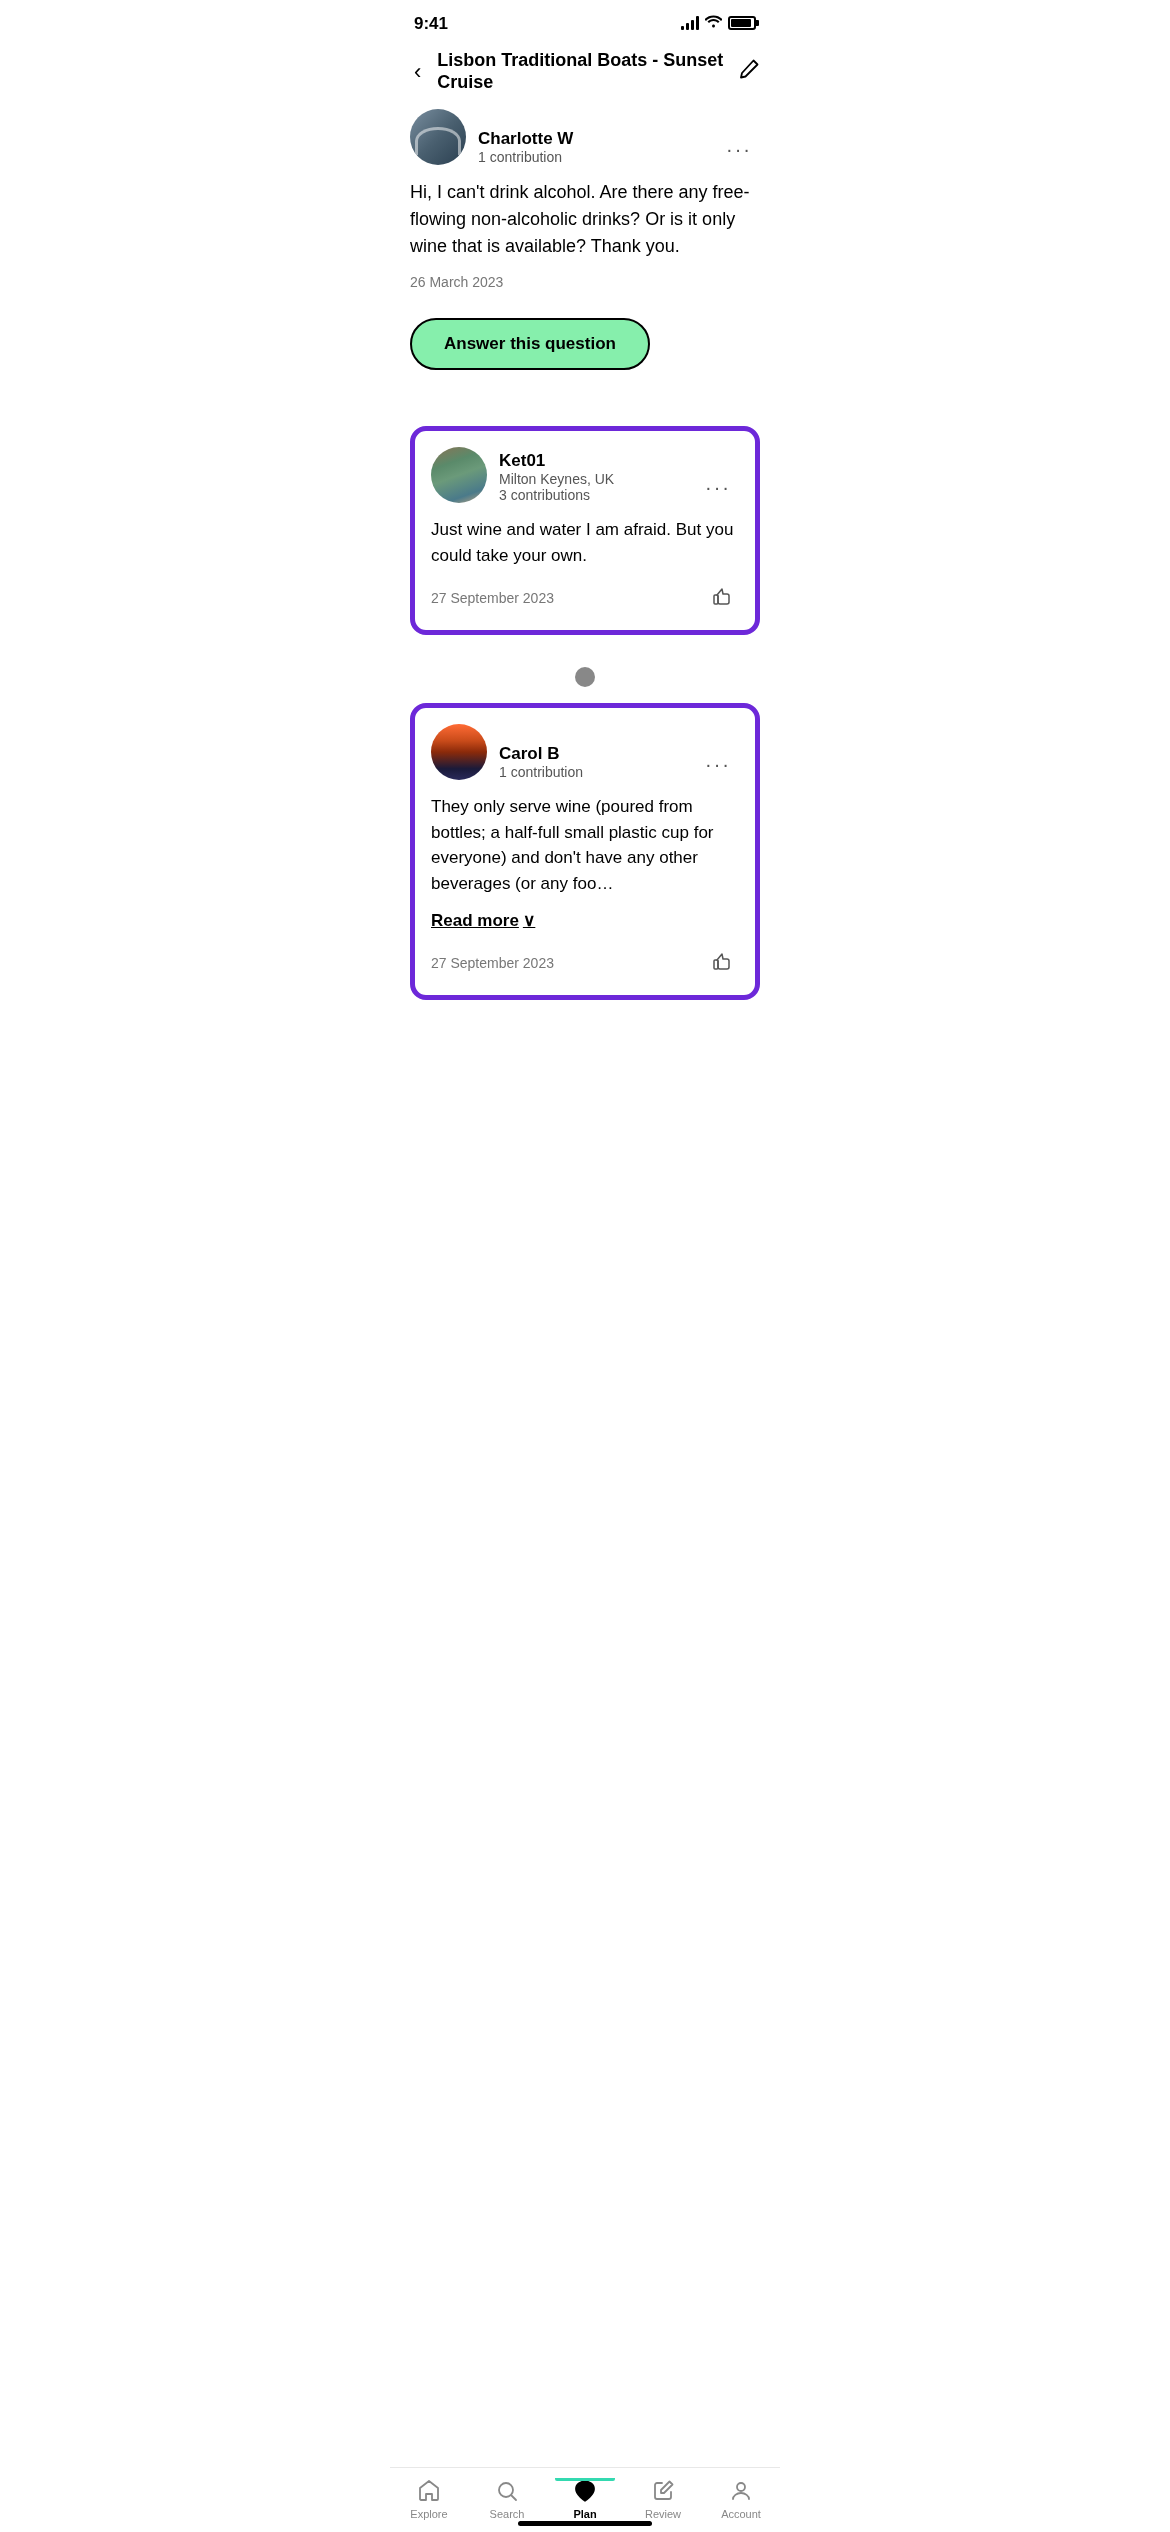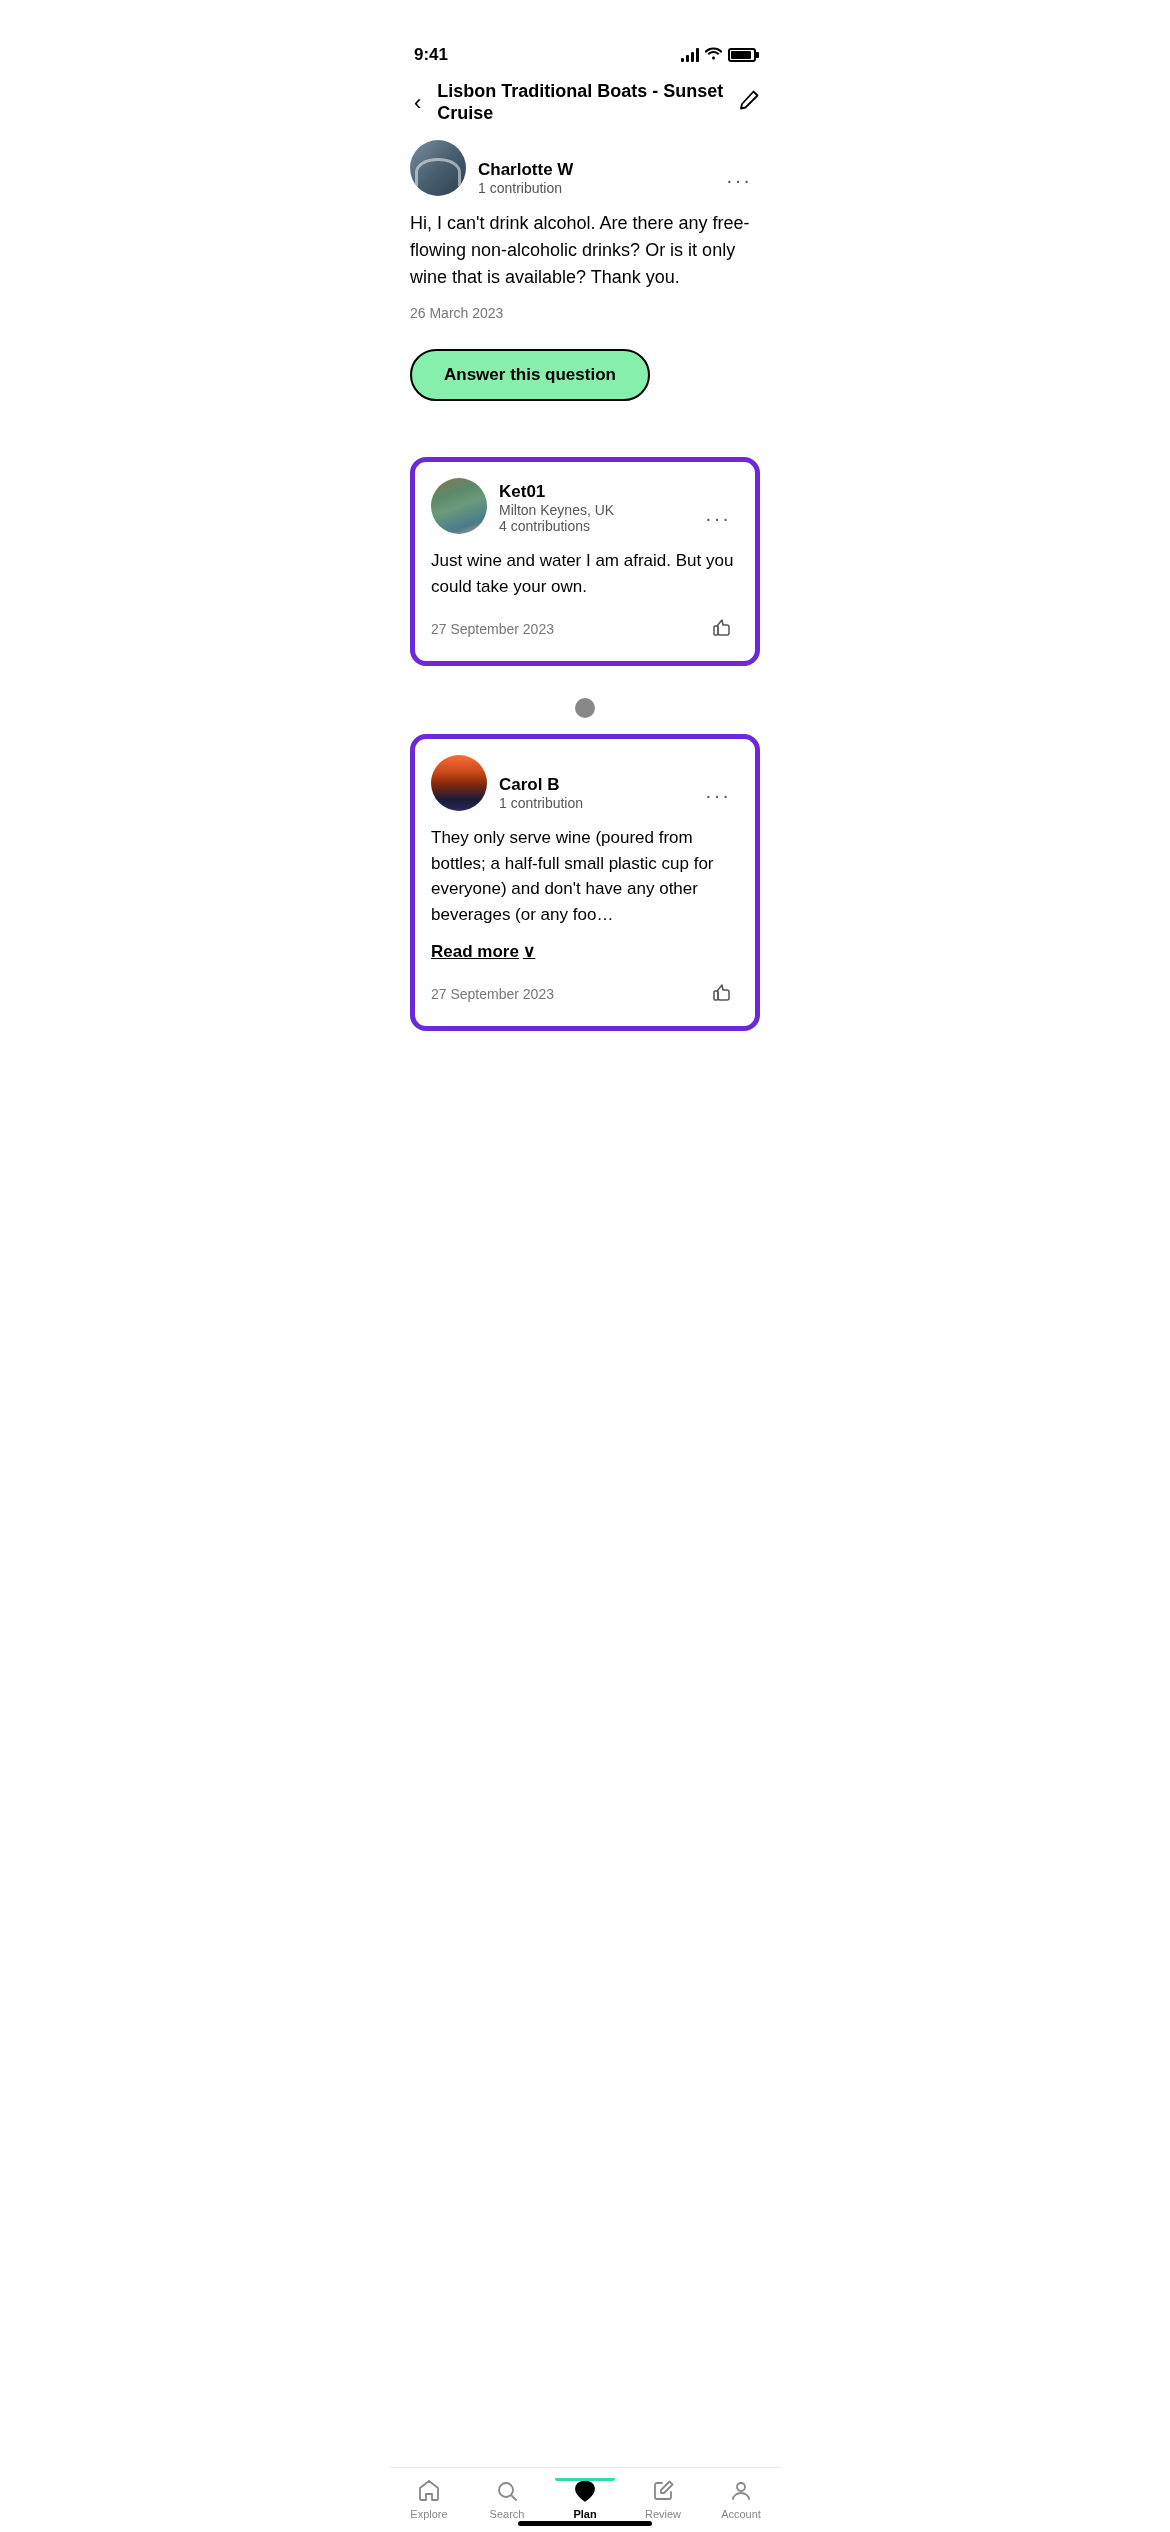--- a/index.html
+++ b/index.html
@@ -19,9 +19,8 @@
     .status-bar {
       display: flex;
       justify-content: space-between;
-      align-items: center;
+      align-items: flex-start;
       padding: 14px 24px 8px;
-      margin-top: 31px;
     }
     .status-time {
       font-size: 17px;

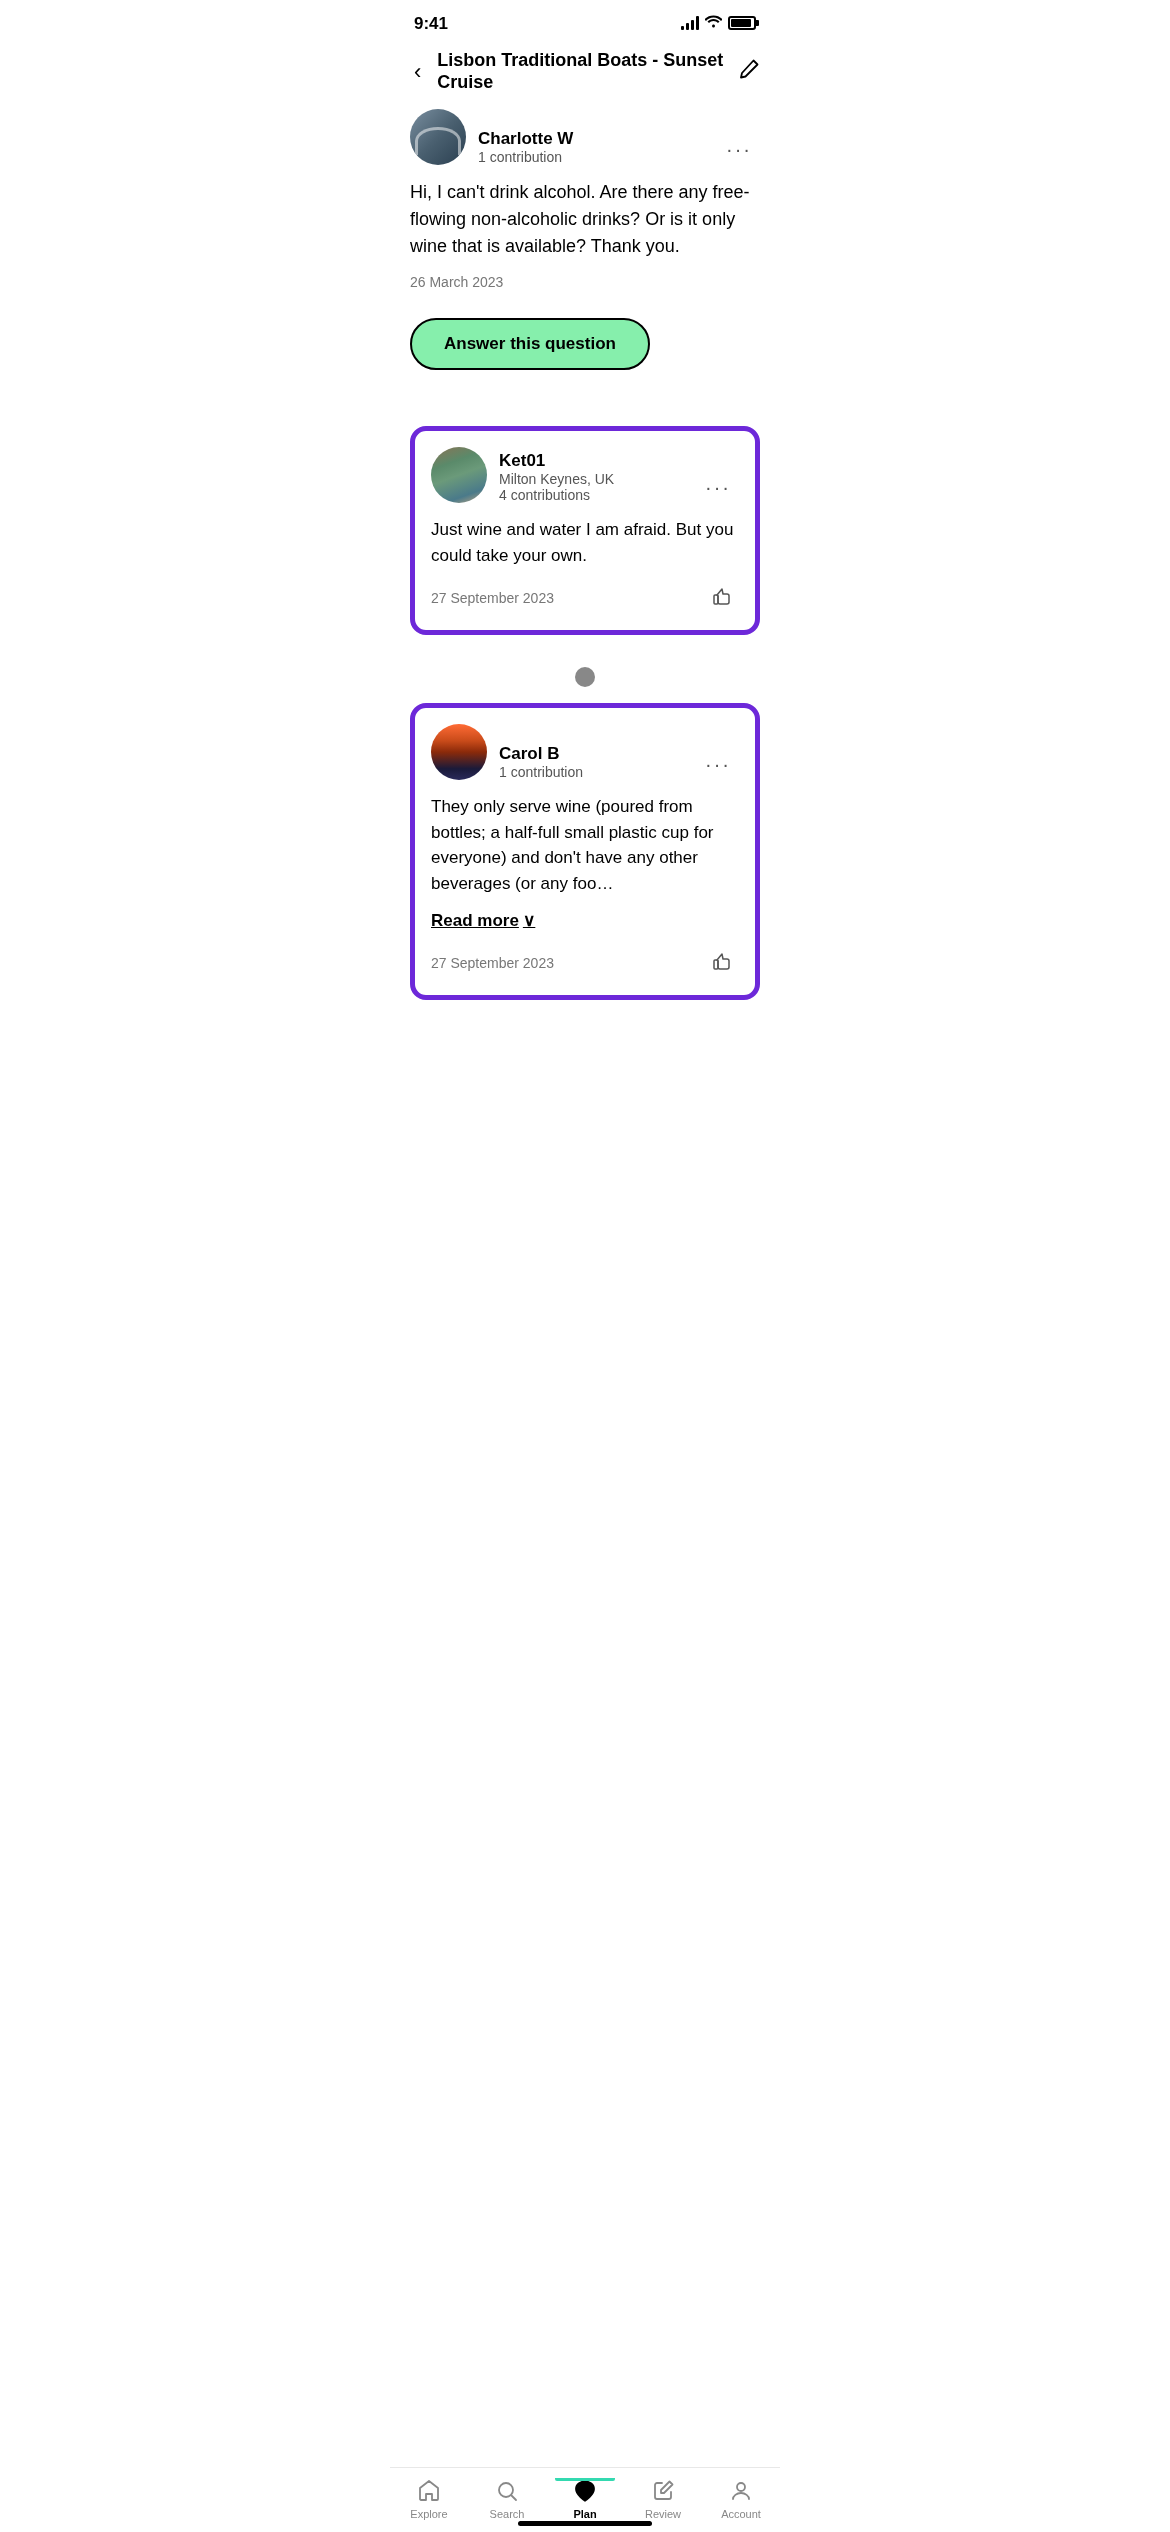--- a/index.html
+++ b/index.html
@@ -393,7 +393,7 @@
       <div class="user-info">
         <div class="user-name">Ket01</div>
         <div class="user-contributions">Milton Keynes, UK</div>
-        <div class="user-contributions">4 contributions</div>
+        <div class="user-contributions">3 contributions</div>
       </div>
       <span class="more-options">···</span>
     </div>

